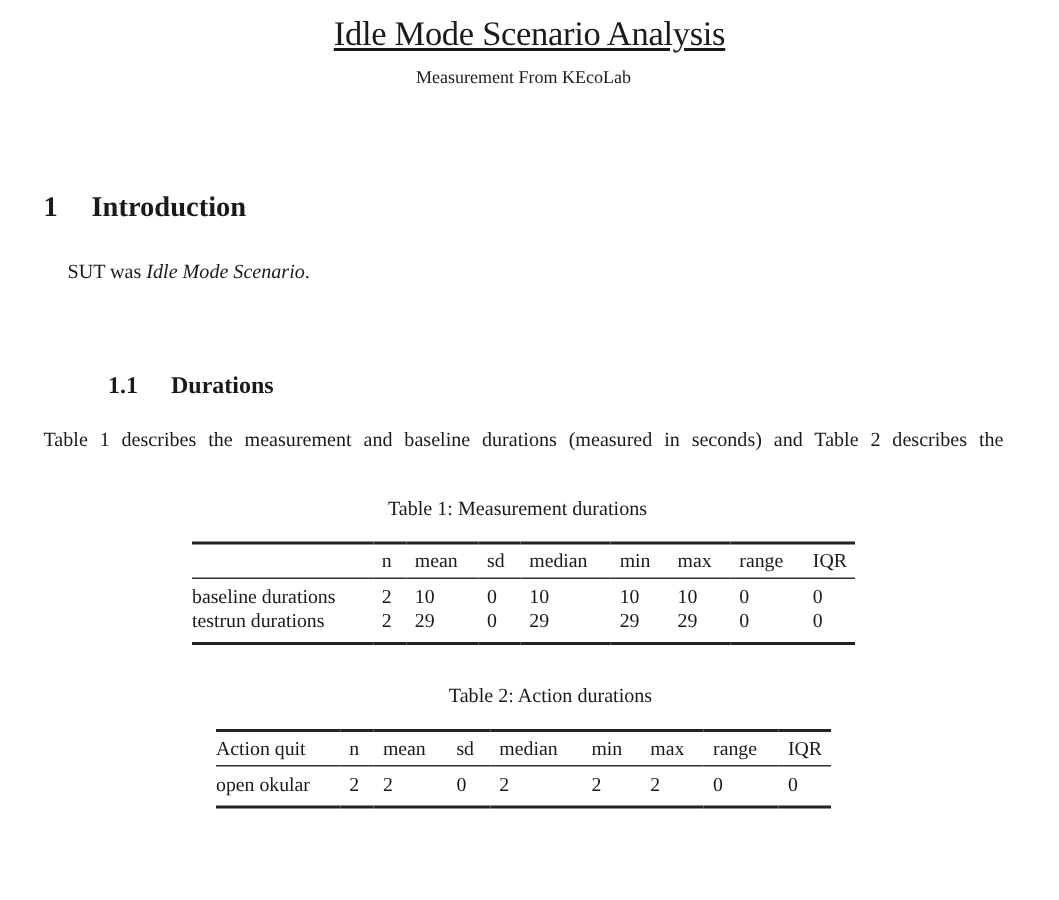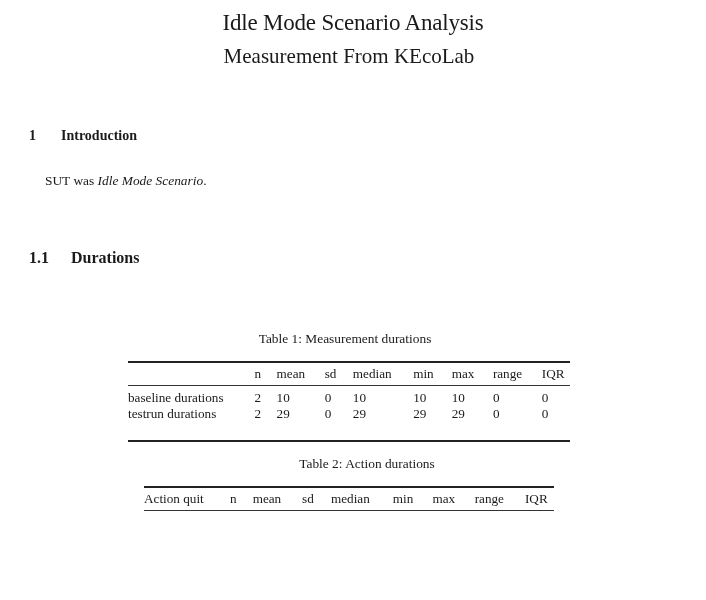--- a/index.html
+++ b/index.html
@@ -13,6 +13,7 @@
     top: 10px; left: 0; width: 706px; text-align: center;
     font-size: 23px; letter-spacing: -0.2px;
     font-family: "Liberation Serif", serif;
+    text-decoration: underline;
   }
   .subtitle {
     top: 44px; left: 0; width: 698px; text-align: center;

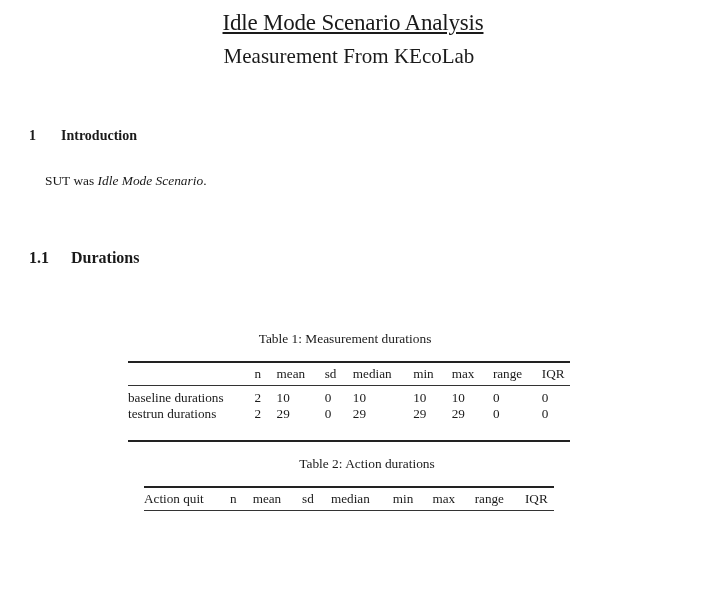--- a/index.html
+++ b/index.html
@@ -17,7 +17,7 @@
   }
   .subtitle {
     top: 44px; left: 0; width: 698px; text-align: center;
-    font-size: 21px; font-family: "Liberation Serif", serif;
+    font-size: 12px; font-family: "Liberation Serif", serif;
   }
   .h1 {
     top: 128px; left: 29px; font-weight: bold; font-size: 14px;

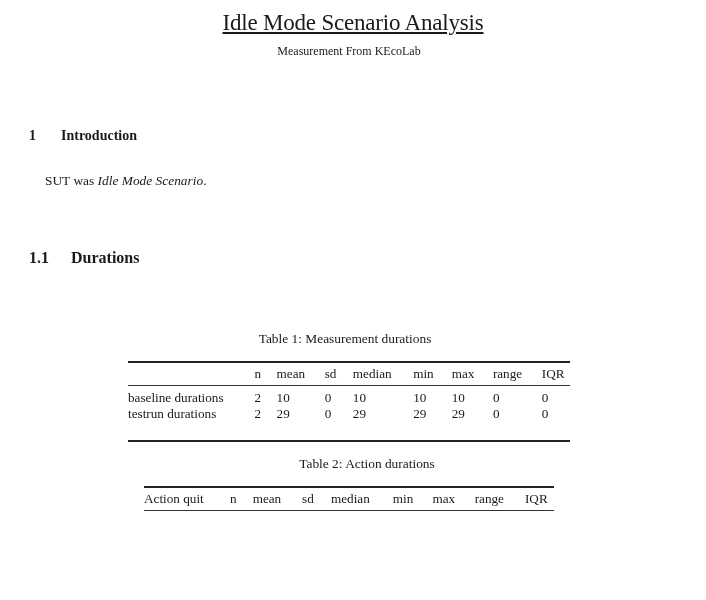--- a/index.html
+++ b/index.html
@@ -20,7 +20,7 @@
     font-size: 12px; font-family: "Liberation Serif", serif;
   }
   .h1 {
-    top: 128px; left: 29px; font-weight: bold; font-size: 14px;
+    top: 128px; left: 29px; font-weight: bold; font-size: 19px;
     font-family: "Liberation Serif", serif;
   }
   .h1 .num { display: inline-block; width: 32px; }

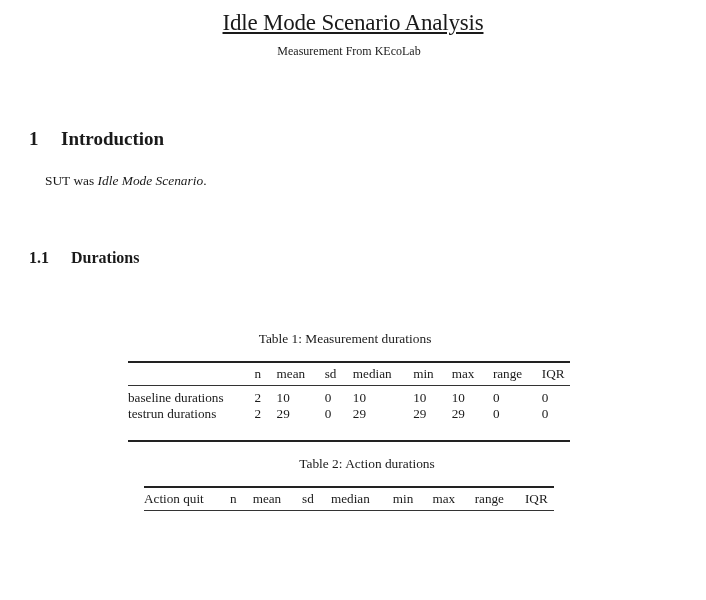--- a/index.html
+++ b/index.html
@@ -28,7 +28,7 @@
     top: 249px; left: 29px; font-weight: bold; font-size: 16px;
     font-family: "Liberation Serif", serif;
   }
-  .h2 .num { display: inline-block; width: 42px; }
+  .h2 .num { display: inline-block; width: 42px; margin-left: 43px; }
   .para {
     left: 29px; width: 640px; font-size: 13.4px; line-height: 16px;
     font-family: "Liberation Serif", serif; text-align: justify;

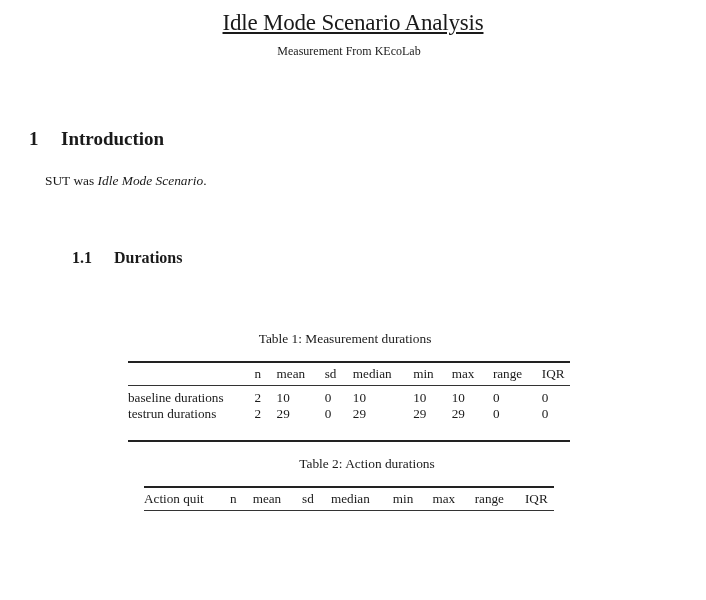--- a/index.html
+++ b/index.html
@@ -83,6 +83,7 @@
 </div>
 
 <div class="abs para p2">
+  <span class="line">Table 1 describes the measurement and baseline durations (measured in seconds) and Table 2 describes the</span>
 </div>
 
 <div class="abs caption cap1">Table 1: Measurement durations</div>

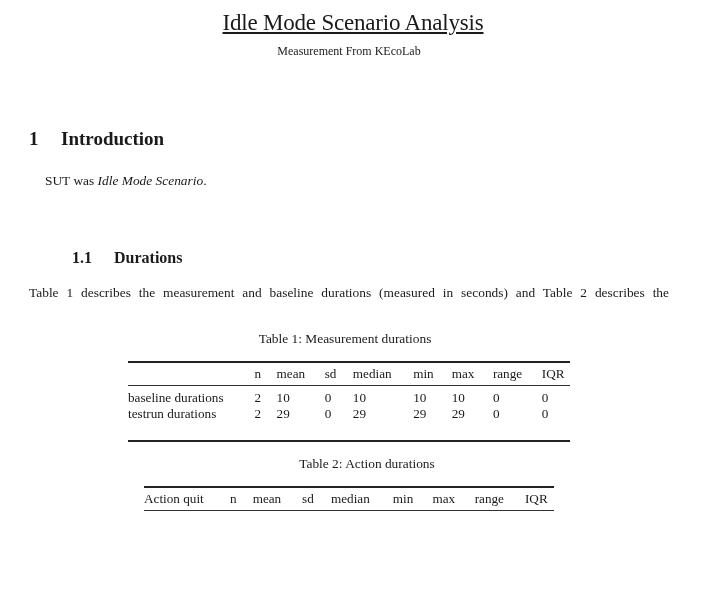--- a/index.html
+++ b/index.html
@@ -53,7 +53,7 @@
   table.tbl thead tr th { padding-top: 3px; padding-bottom: 3px; border-bottom: 1px solid #333; }
   table.tbl thead tr { border-top: 2px solid #222; }
   table.tbl tbody tr:first-child td { padding-top: 4px; }
-  table.tbl tbody tr:last-child td { padding-bottom: 18px; border-bottom: 2px solid #222; }
+  table.tbl tbody tr:last-child td { padding-bottom: 6px; border-bottom: 2px solid #222; }
   table.tbl td { line-height: 16px; }
   .l { text-align: left; }
   .r { text-align: left; }

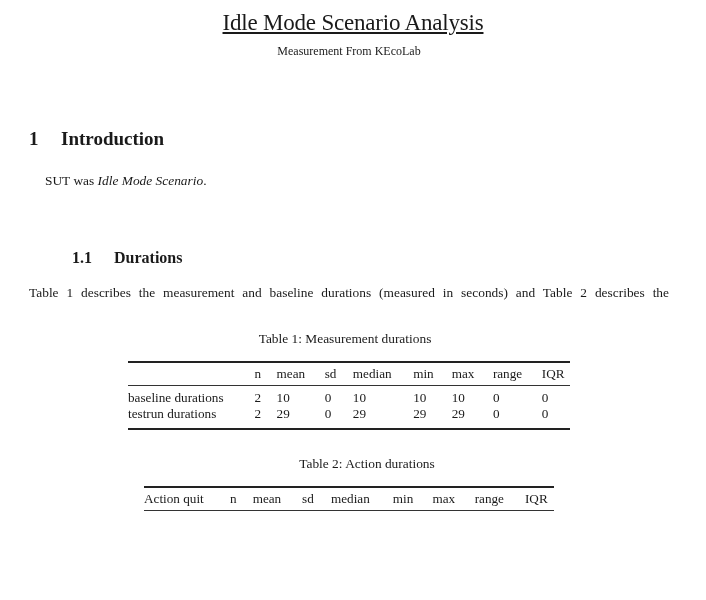--- a/index.html
+++ b/index.html
@@ -143,6 +143,17 @@
     </tr>
   </thead>
   <tbody>
+    <tr>
+      <td class="l">open okular</td>
+      <td class="l">2</td>
+      <td class="r">2</td>
+      <td class="l">0</td>
+      <td class="r">2</td>
+      <td class="r">2</td>
+      <td class="r">2</td>
+      <td class="r">0</td>
+      <td class="r">0</td>
+    </tr>
   </tbody>
 </table>
 

